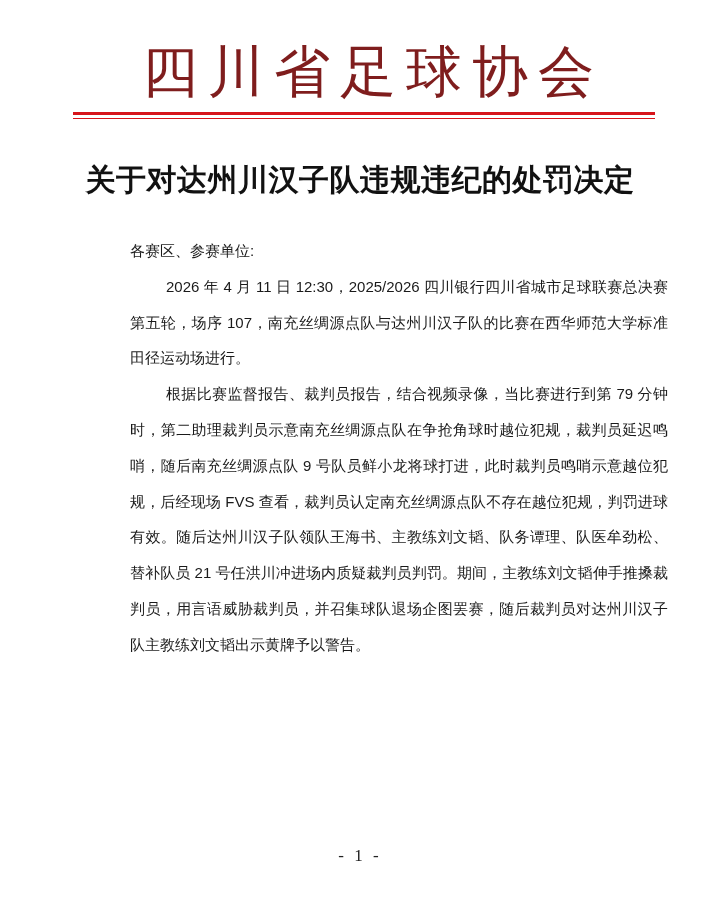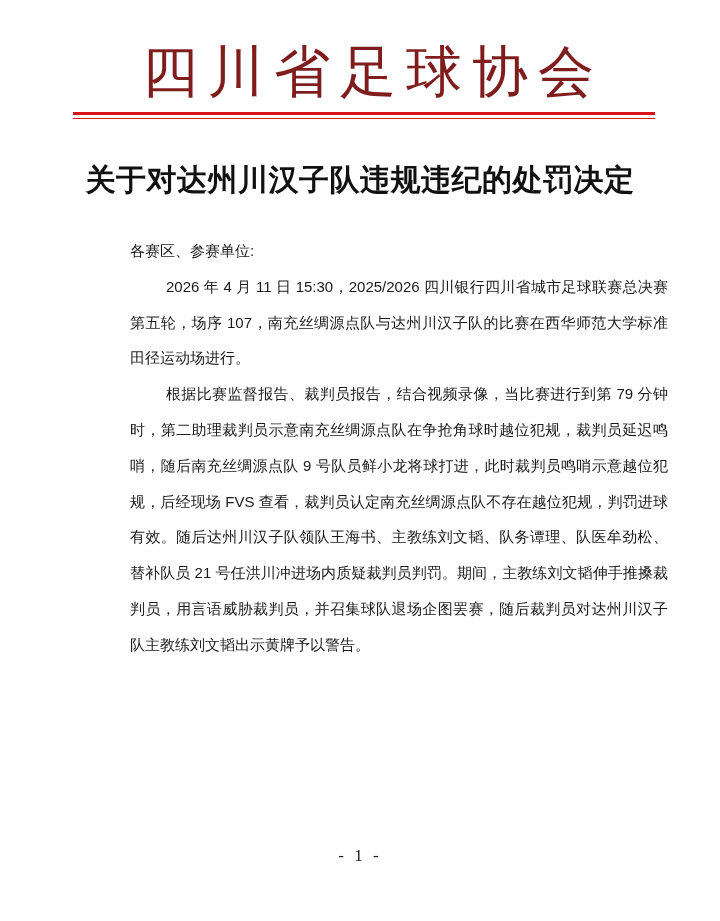--- a/index.html
+++ b/index.html
@@ -100,7 +100,7 @@
 
 <div class="body-text">
   <p>各赛区、参赛单位:</p>
-  <p class="indent">2026 年 4 月 11 日 15:30，2025/2026 四川银行四川省城市足球联赛总决赛第五轮，场序 107，南充丝绸源点队与达州川汉子队的比赛在西华师范大学标准田径运动场进行。</p>
+  <p class="indent">2026 年 4 月 11 日 12:30，2025/2026 四川银行四川省城市足球联赛总决赛第五轮，场序 107，南充丝绸源点队与达州川汉子队的比赛在西华师范大学标准田径运动场进行。</p>
   <p class="indent">根据比赛监督报告、裁判员报告，结合视频录像，当比赛进行到第 79 分钟时，第二助理裁判员示意南充丝绸源点队在争抢角球时越位犯规，裁判员延迟鸣哨，随后南充丝绸源点队 9 号队员鲜小龙将球打进，此时裁判员鸣哨示意越位犯规，后经现场 FVS 查看，裁判员认定南充丝绸源点队不存在越位犯规，判罚进球有效。随后达州川汉子队领队王海书、主教练刘文韬、队务谭理、队医牟劲松、替补队员 21 号任洪川冲进场内质疑裁判员判罚。期间，主教练刘文韬伸手推搡裁判员，用言语威胁裁判员，并召集球队退场企图罢赛，随后裁判员对达州川汉子队主教练刘文韬出示黄牌予以警告。</p>
 </div>
 

